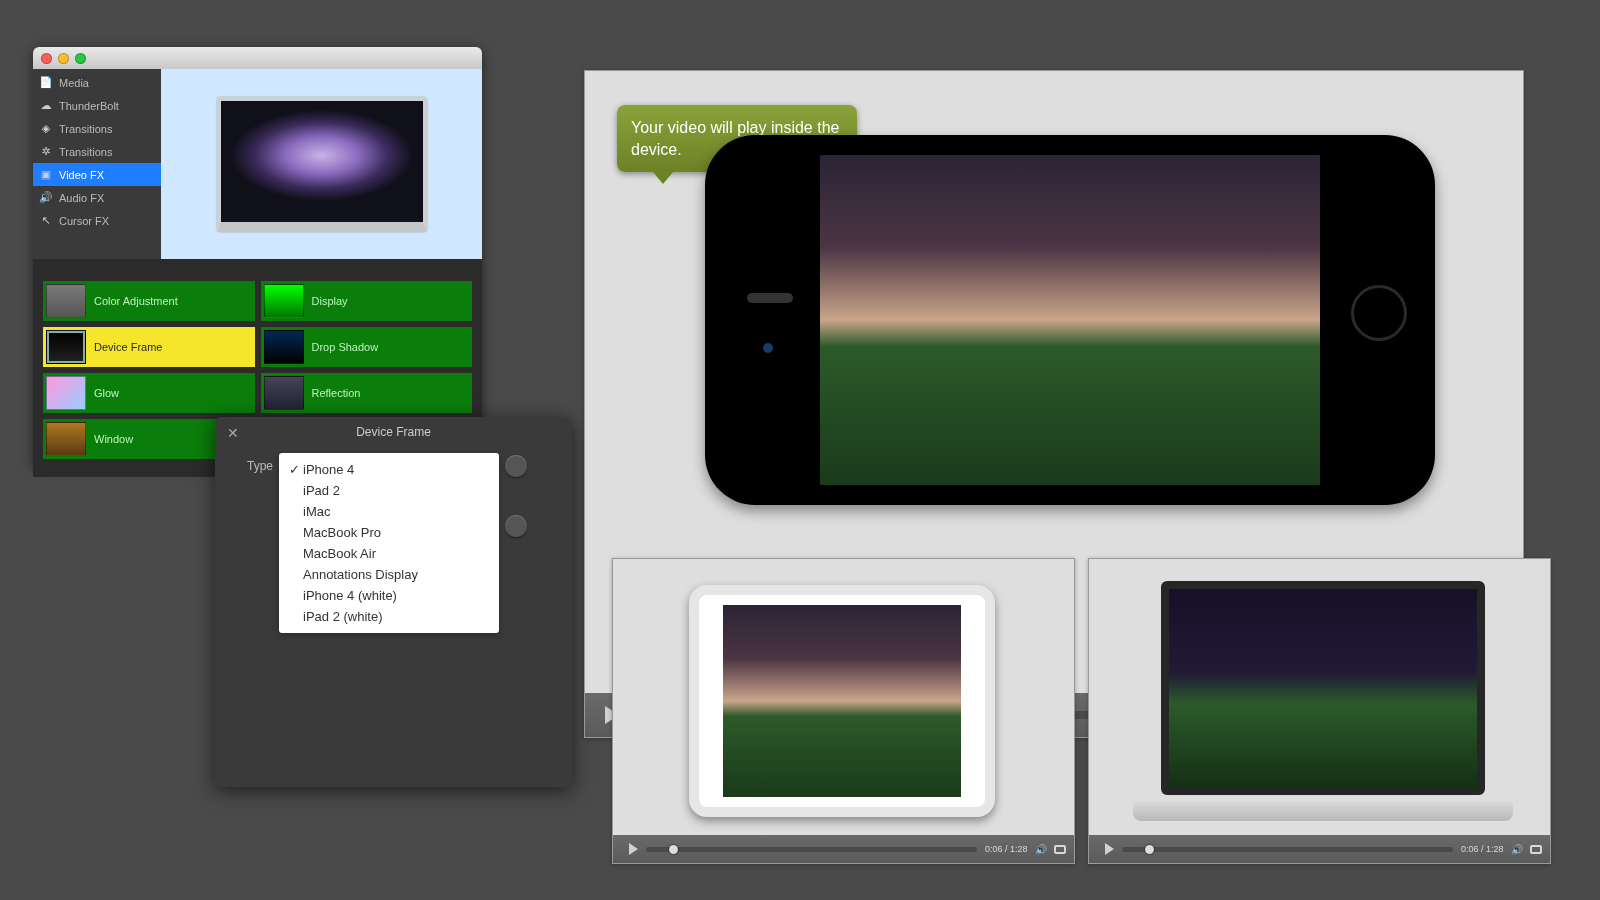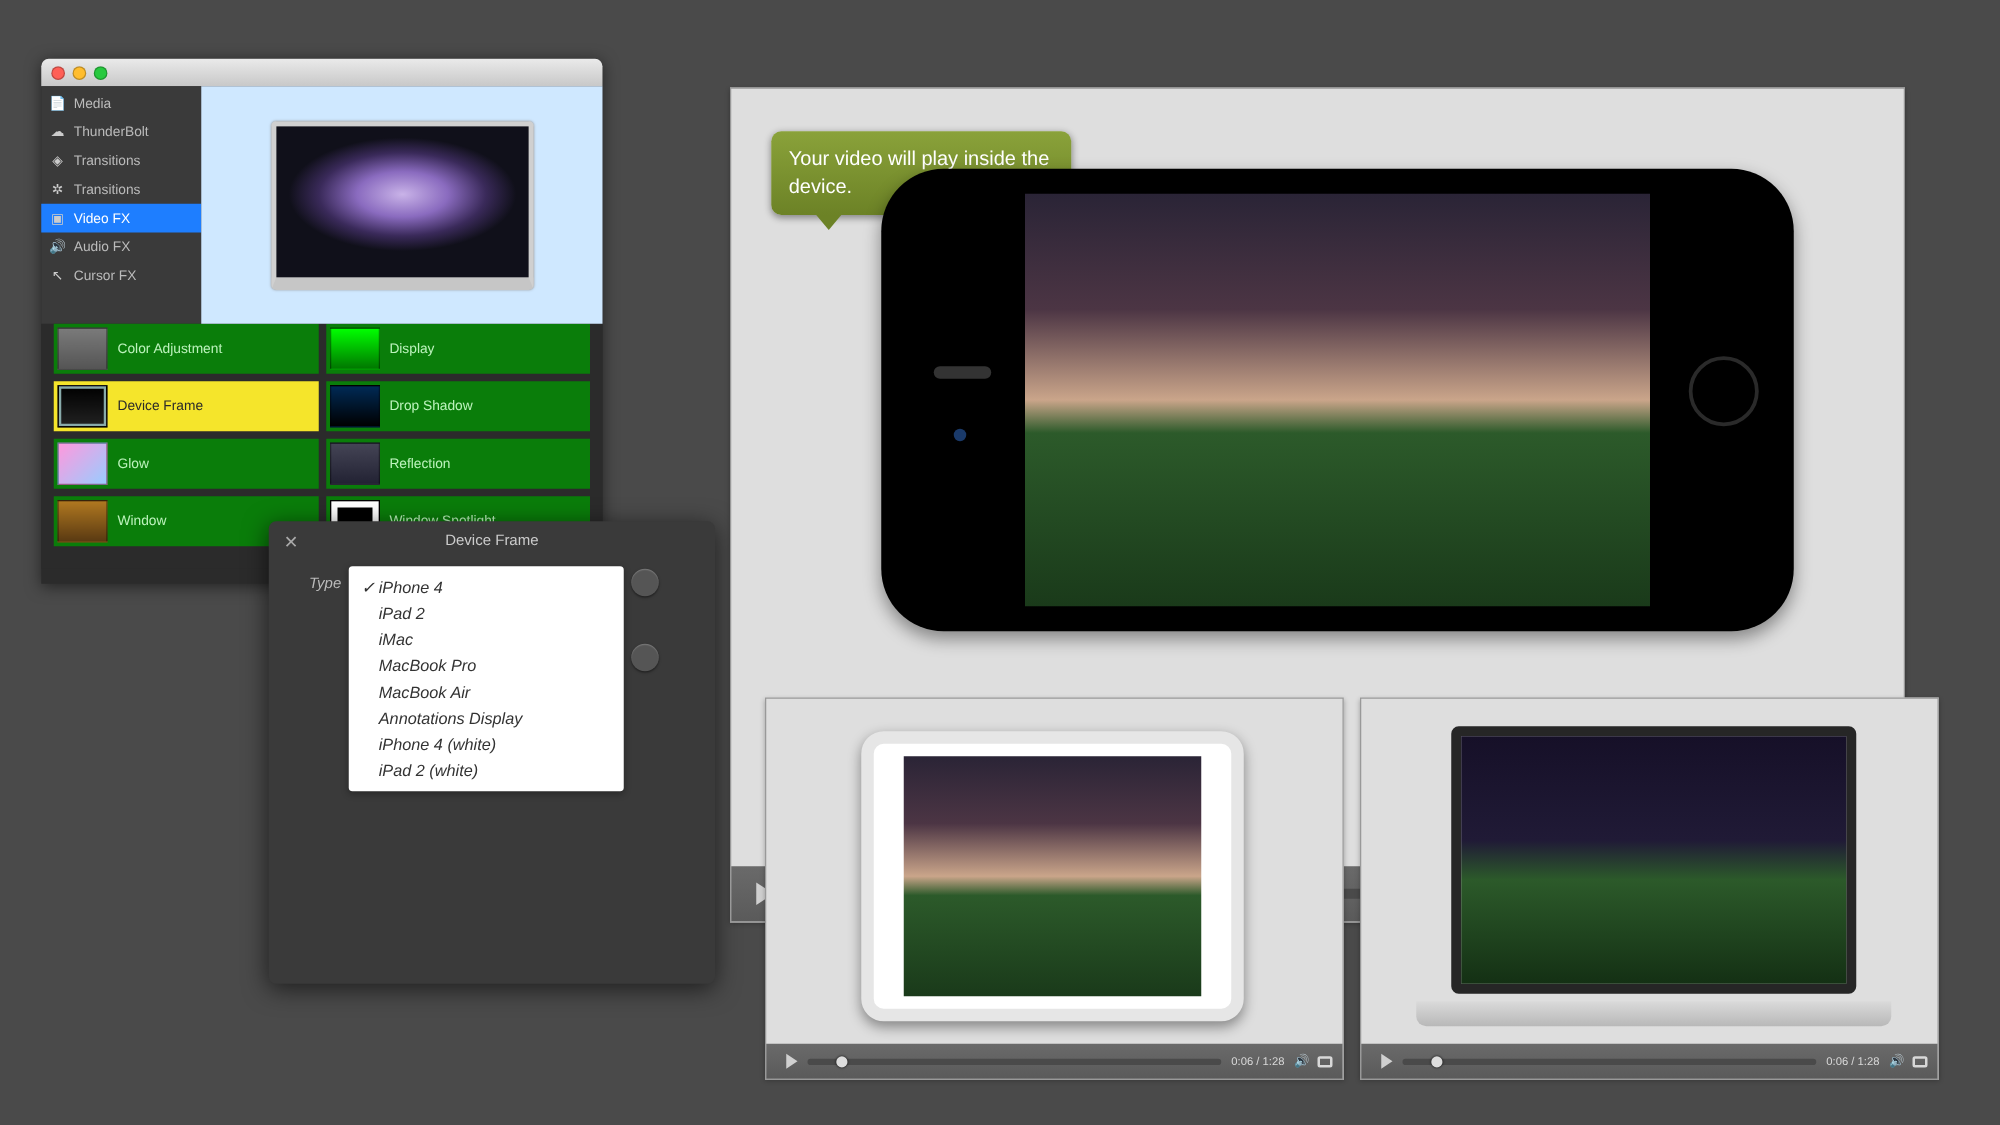--- a/index.html
+++ b/index.html
@@ -48,7 +48,7 @@
 
   .fx-grid {
     display:grid; grid-template-columns:1fr 1fr; gap:6px;
-    padding:0 10px 18px; background:#2b2b2b;
+    padding:22px 10px 18px; background:#2b2b2b;
   }
   .fx {
     height:40px; background:#0a7d0a; display:flex; align-items:center;

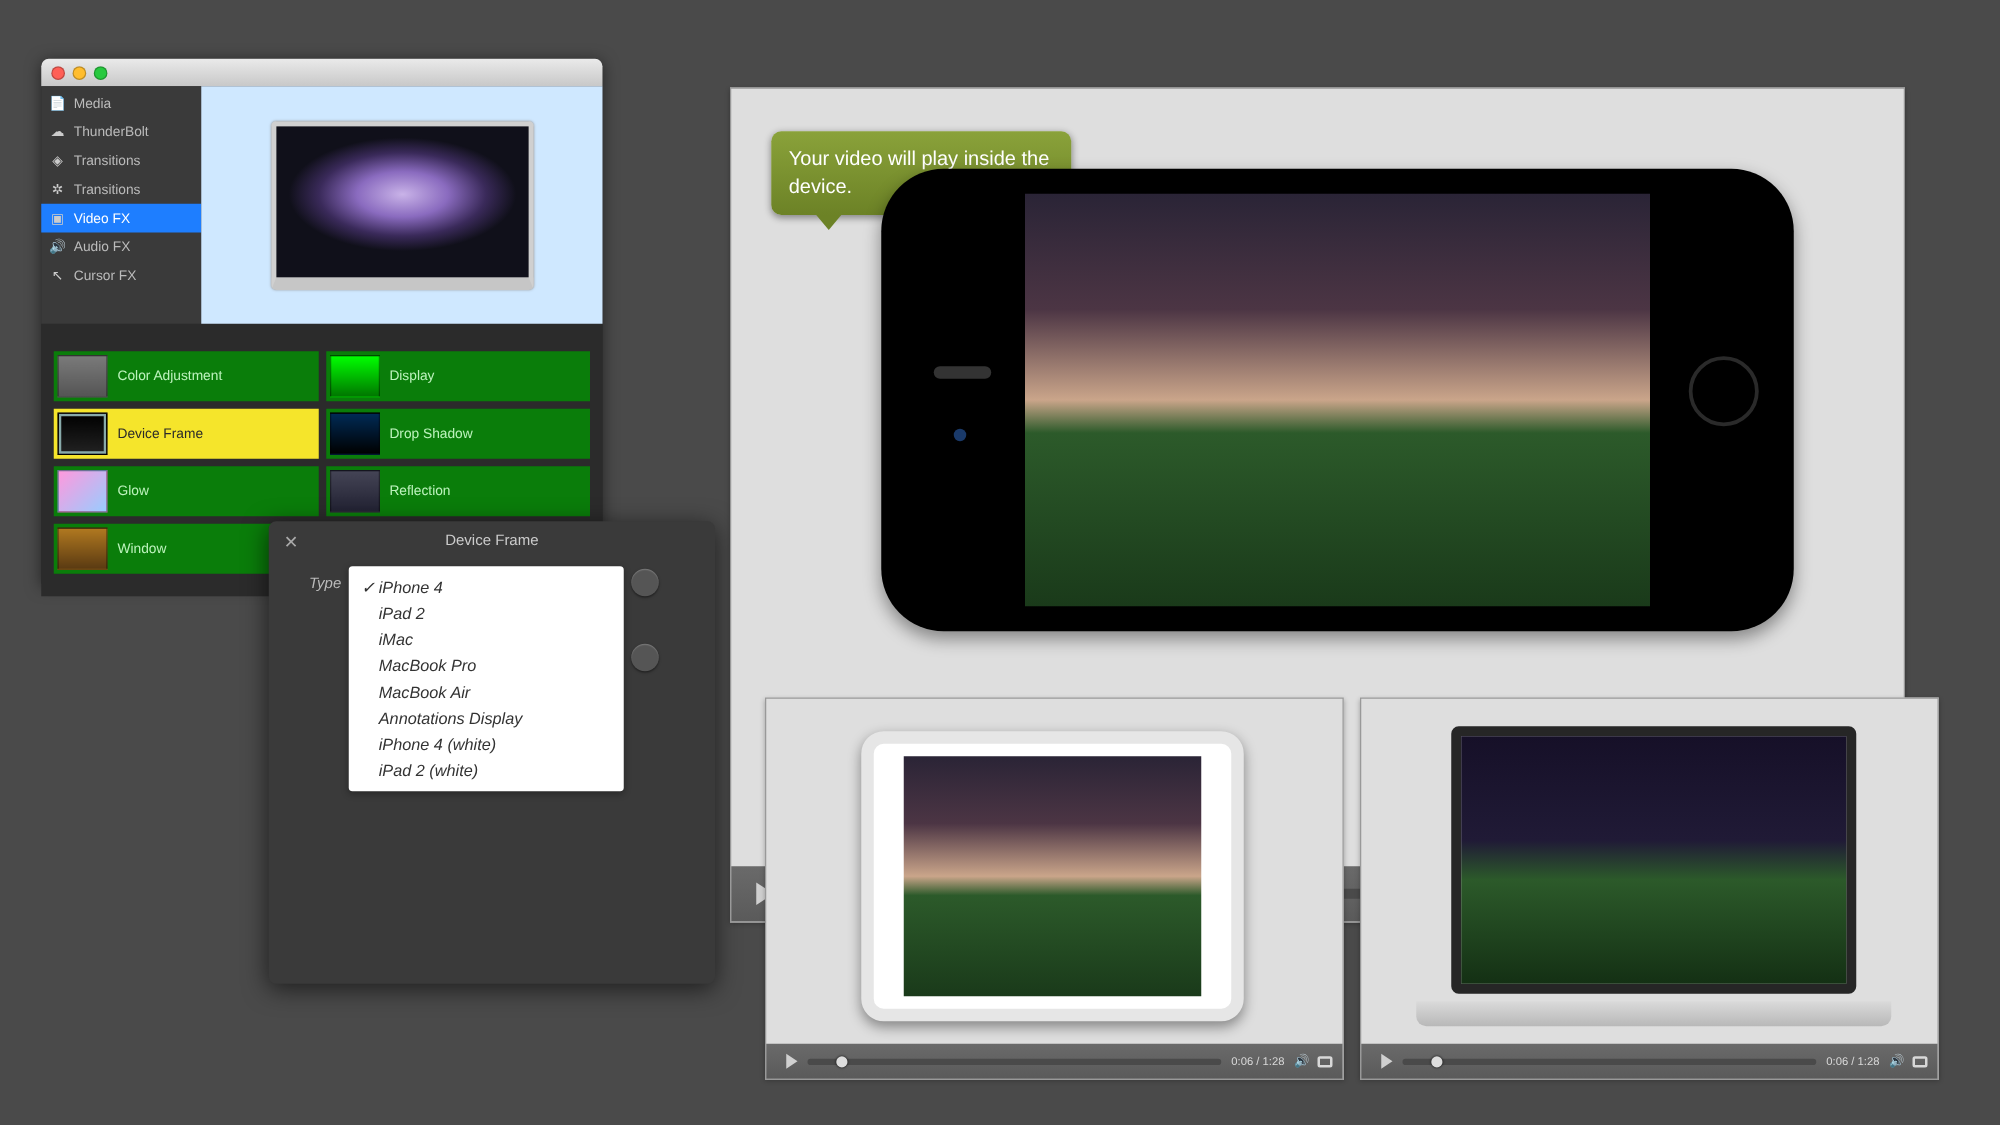--- a/index.html
+++ b/index.html
@@ -78,7 +78,7 @@
   }
   .popup .close { position:absolute; left:12px; top:8px; color:#aaa; font-size:14px; cursor:pointer;}
   .popup h3 { text-align:center; font-size:12px; font-weight:500; color:#ccc; margin-bottom:14px;}
-  .popup .row { display:flex; align-items:flex-start; margin-top:6px;font-style:italic;}
+  .popup .row { display:flex; align-items:flex-start; margin-top:6px;}
   .popup .label{ width:52px; text-align:right; font-size:12px; padding-top:6px; padding-right:6px;}
   .popup .dropdown {
     background:#fff; width:220px; border-radius:3px; padding:6px 8px;

